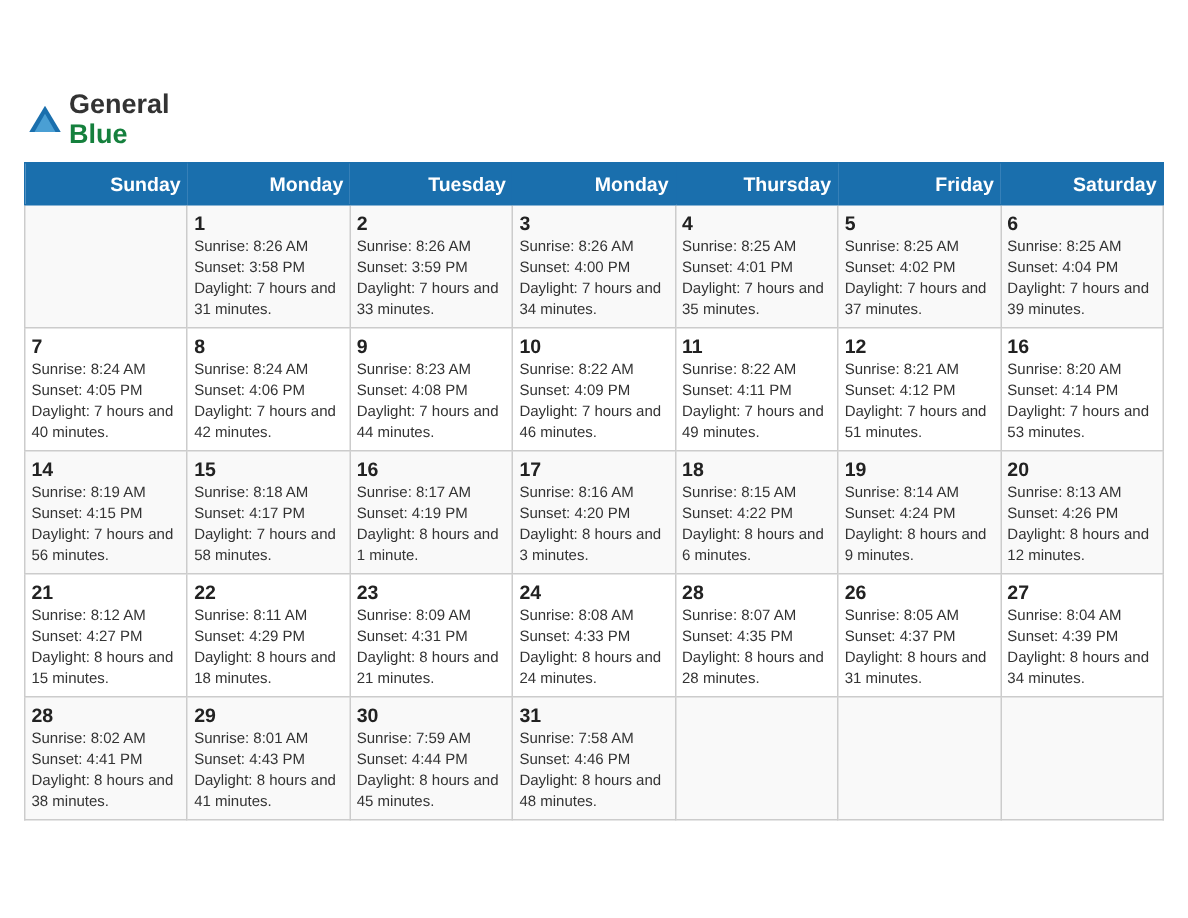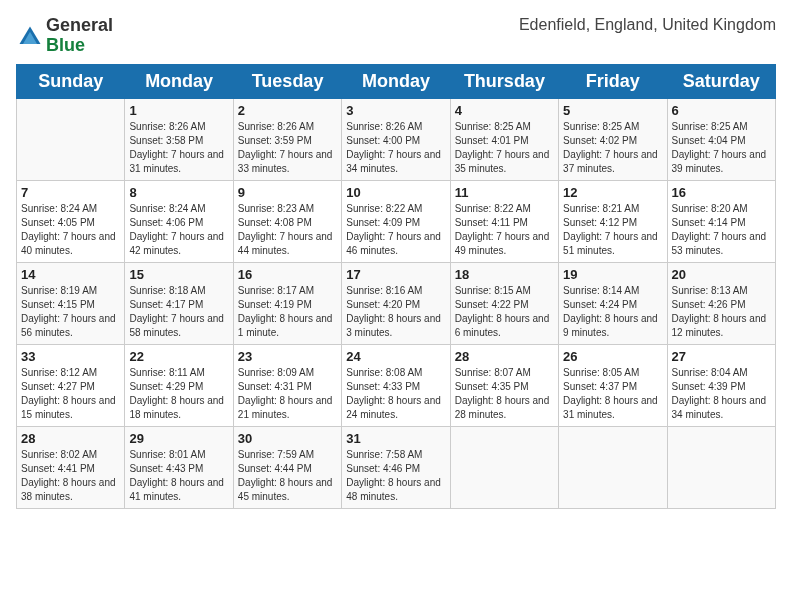--- a/index.html
+++ b/index.html
@@ -15,6 +15,7 @@
       align-items: flex-start;
       justify-content: space-between;
       margin-bottom: 8px;
+      margin-top: 44px;
     }
     .logo {
       display: flex;

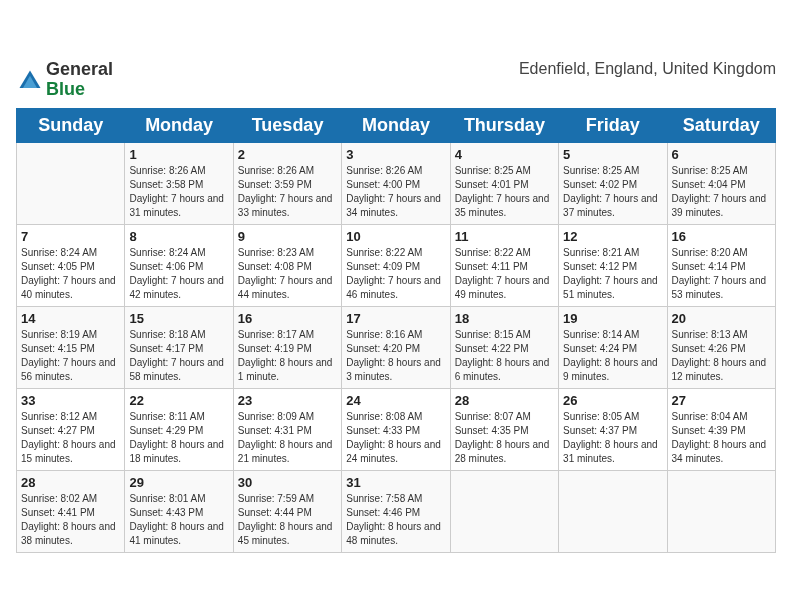--- a/index.html
+++ b/index.html
@@ -105,7 +105,6 @@
     </div>
   </div>
   <div class="title-block">
-    <h2>Edenfield, England, United Kingdom</h2>
   </div>
 </div>
 

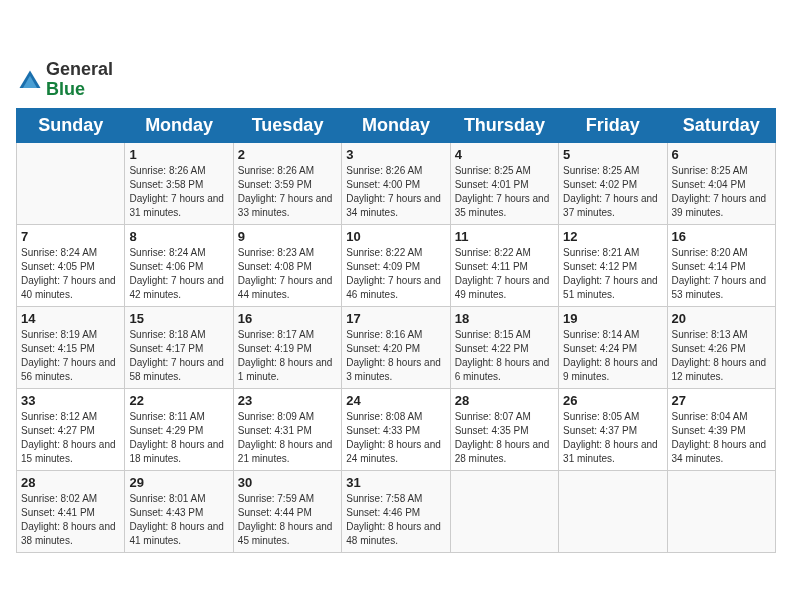--- a/index.html
+++ b/index.html
@@ -56,8 +56,8 @@
       background-color: #1a6fad;
       color: #fff;
       padding: 6px 4px;
-      text-align: center;
-      font-size: 18px;
+      text-align: right;
+      font-size: 13px;
       font-weight: bold;
       border: 1px solid #1a6fad;
     }

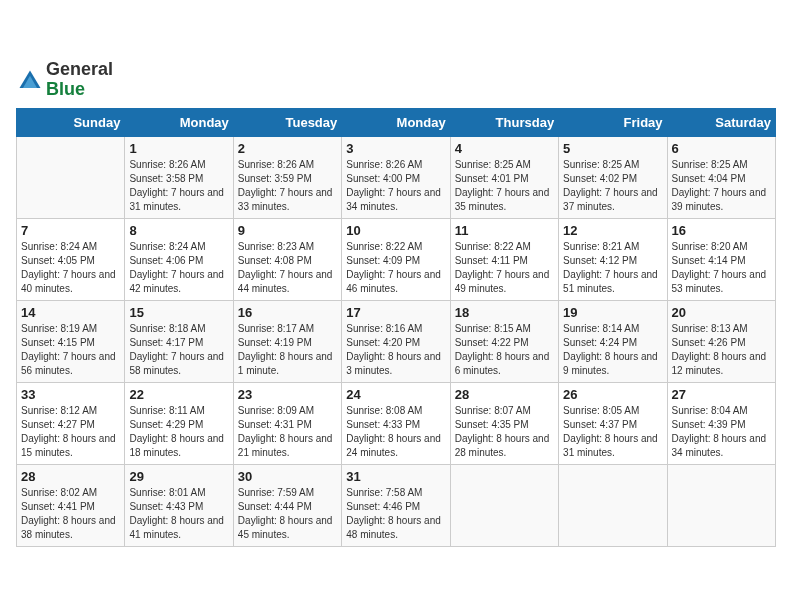--- a/index.html
+++ b/index.html
@@ -210,7 +210,7 @@
       </tr>
       <tr>
         <td>
-          <span class="day-number">33</span>
+          <span class="day-number">21</span>
           <div class="day-info">Sunrise: 8:12 AM<br>Sunset: 4:27 PM<br>Daylight: 8 hours and 15 minutes.</div>
         </td>
         <td>

